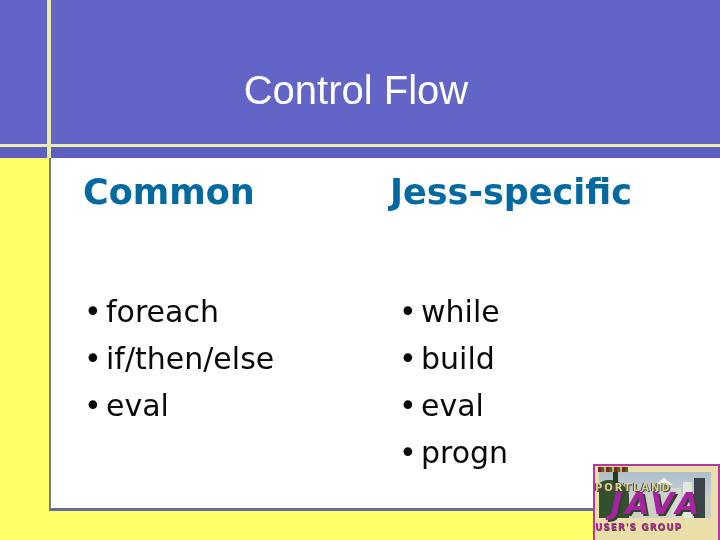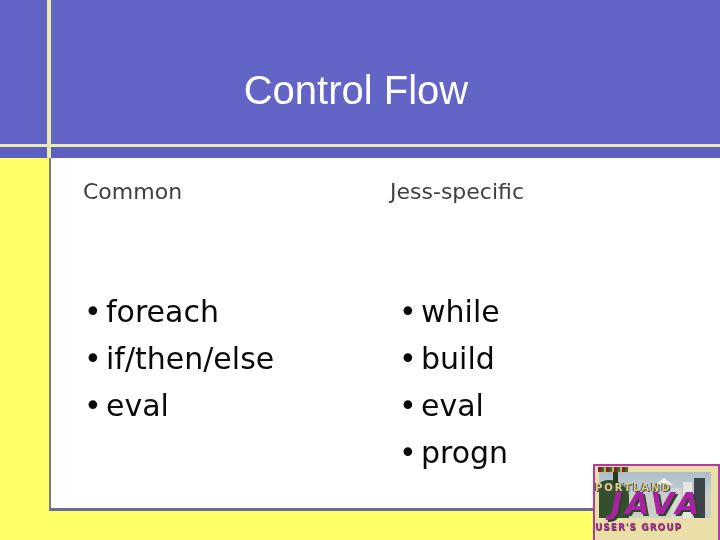--- a/index.html
+++ b/index.html
@@ -59,9 +59,9 @@
 
   .col-heading {
     position: absolute;
-    font-weight: normal;
-    font-size: 22px; line-height: 34px;
-    color: #404040;
+    font-weight: bold;
+    font-size: 35px; line-height: 34px;
+    color: #0369a1;
     white-space: nowrap;
   }
   .heading-common { left: 83px; top: 175px; }

